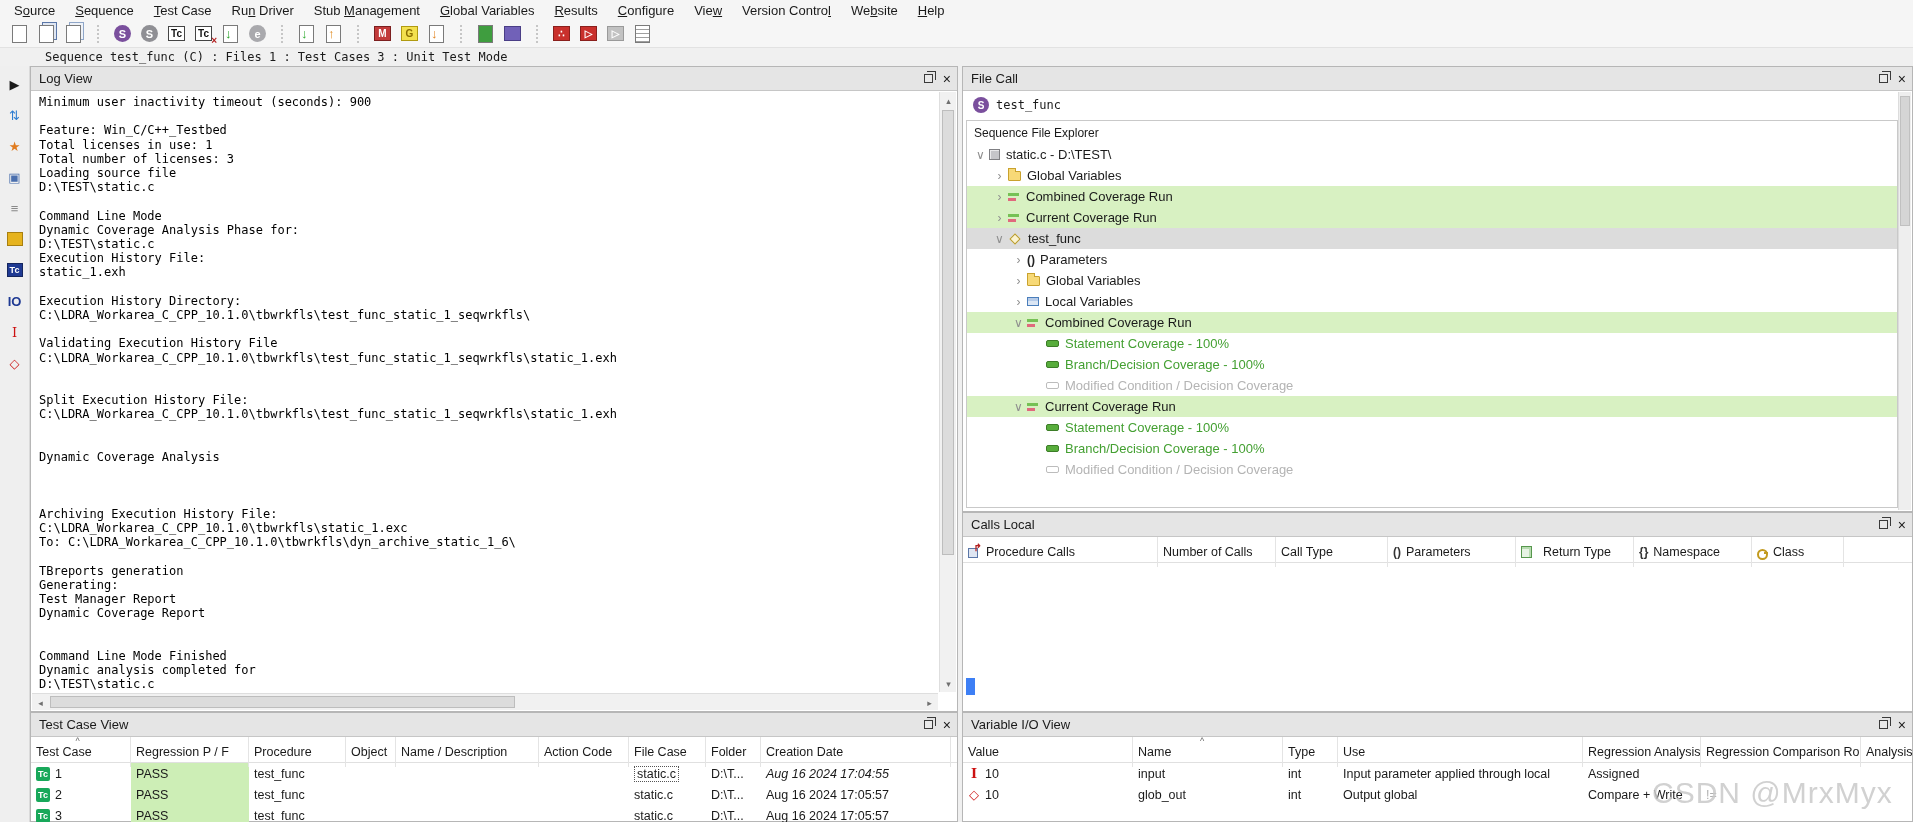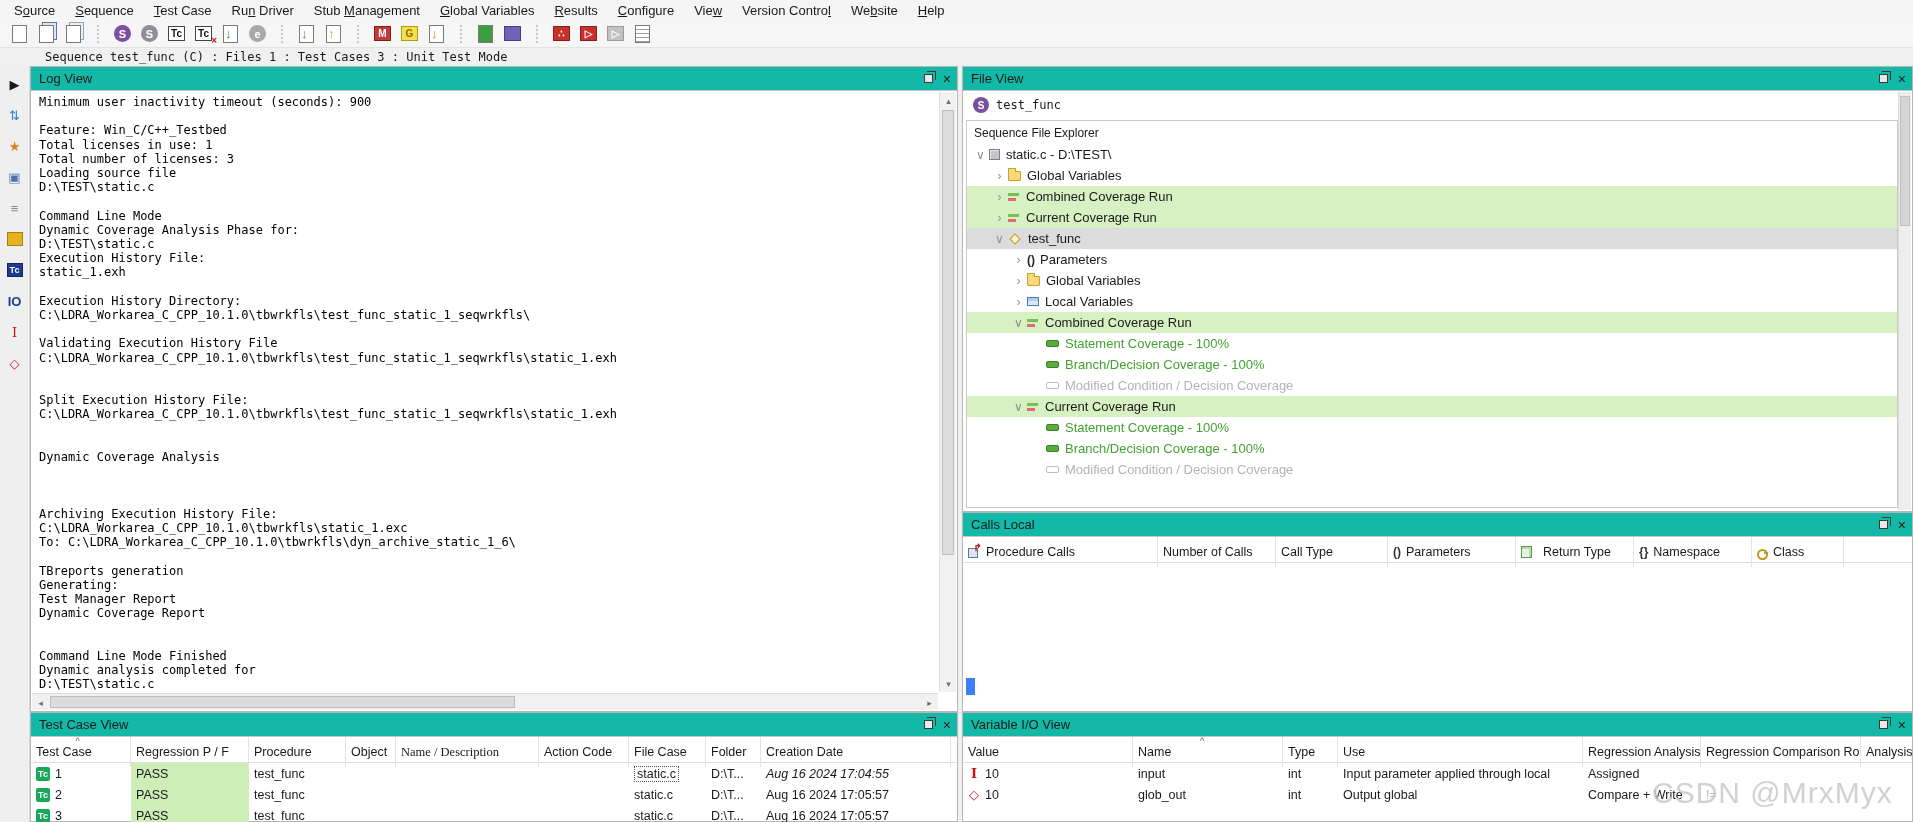--- a/index.html
+++ b/index.html
@@ -49,7 +49,7 @@
 
   
   .panel { position:absolute; background:#fff; border:1px solid #b6b6b6; }
-  .ptitle { height:24px; background:#14b8a6; border-bottom:1px solid #c6c6c6;
+  .ptitle { height:24px; background:#e5e5e5; border-bottom:1px solid #c6c6c6;
     display:flex; align-items:center; padding:0 8px; font-size:13px; position:relative; }
   .pbtns { position:absolute; right:6px; top:0; height:100%; display:flex;
     align-items:center; gap:10px; }

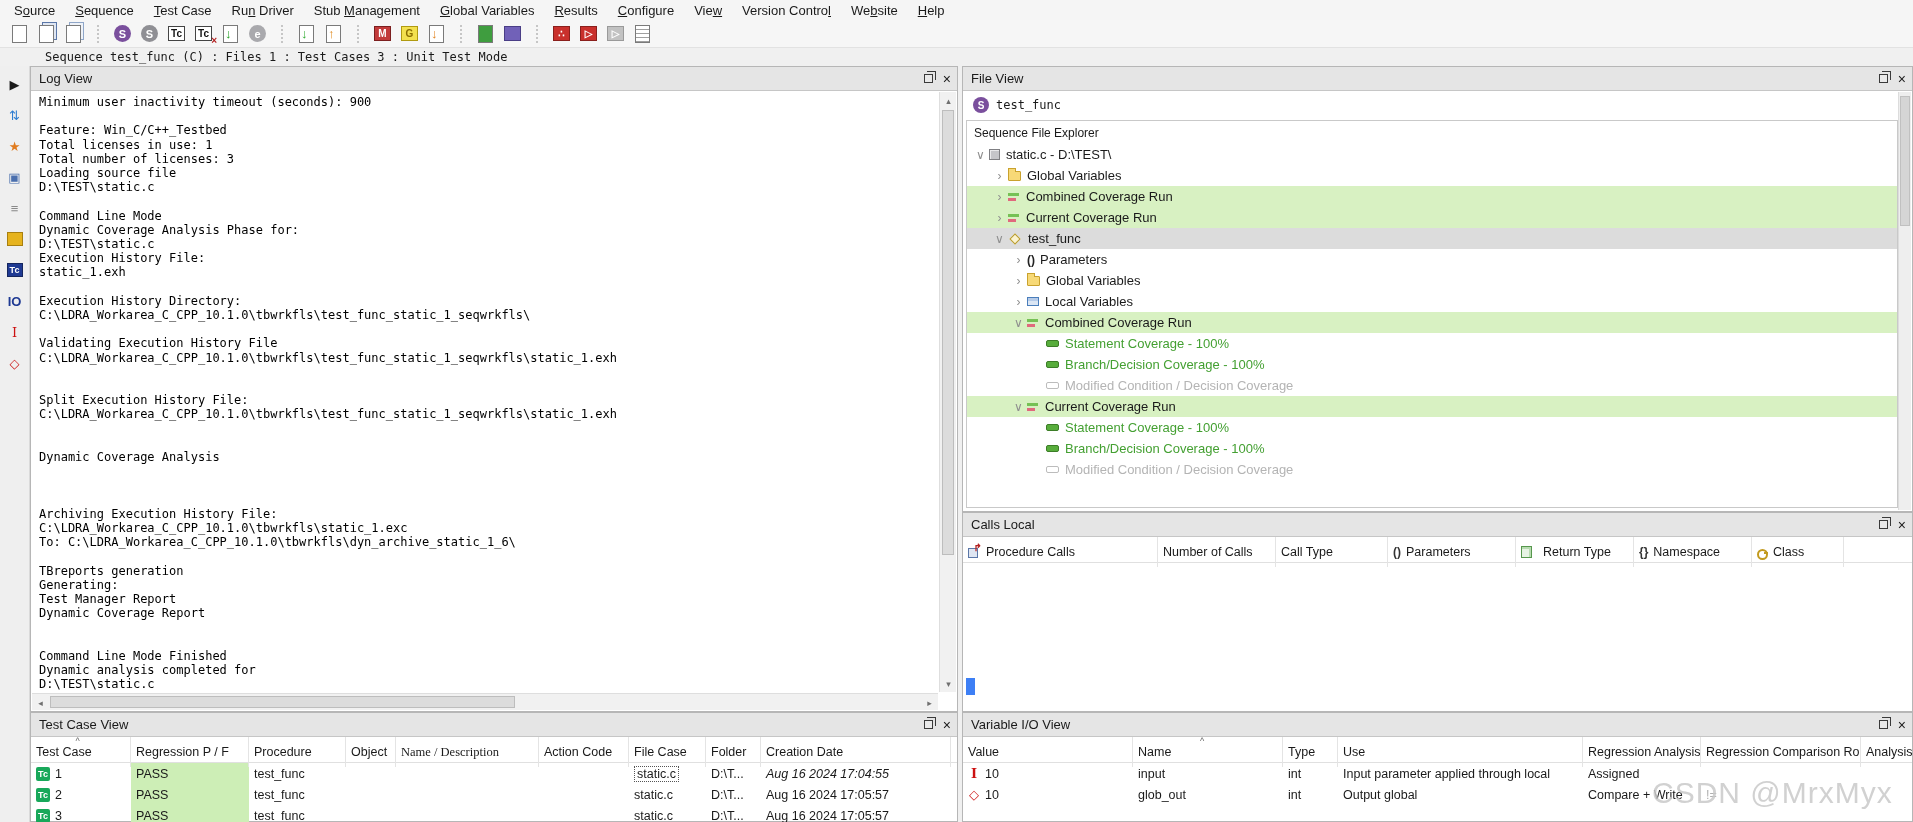--- a/index.html
+++ b/index.html
@@ -422,7 +422,7 @@
 
 <div class="panel" style="left:962px; top:66px; width:951px; height:446px;">
   <div class="ptitle">
-    <span>File View</span>
+    <span>File Call</span>
     <span class="pbtns">
       <span class="float-ic"></span>
       <span class="close-ic">×</span>

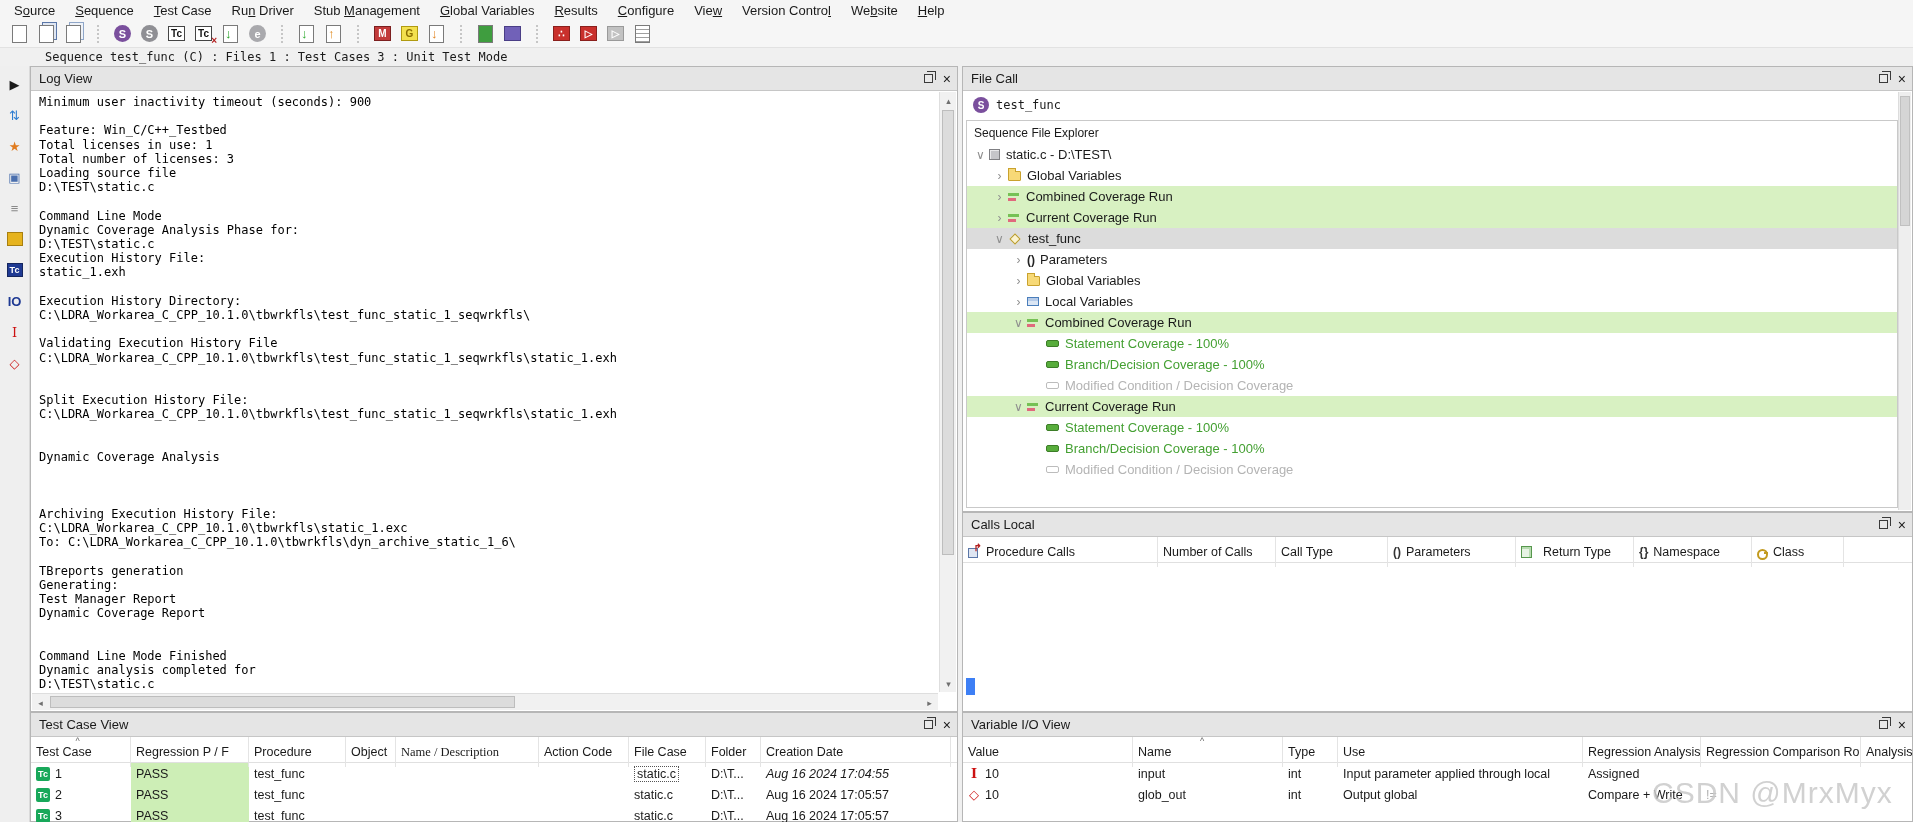--- a/index.html
+++ b/index.html
@@ -310,7 +310,7 @@
       <div class="th" style="width: 50px;">
         <span>Object</span>
       </div>
-      <div class="th" style="width: 143px; font-family: Liberation Serif, serif;">
+      <div class="th" style="width: 143px;">
         <span>Name / Description</span>
       </div>
       <div class="th" style="width: 90px;">

